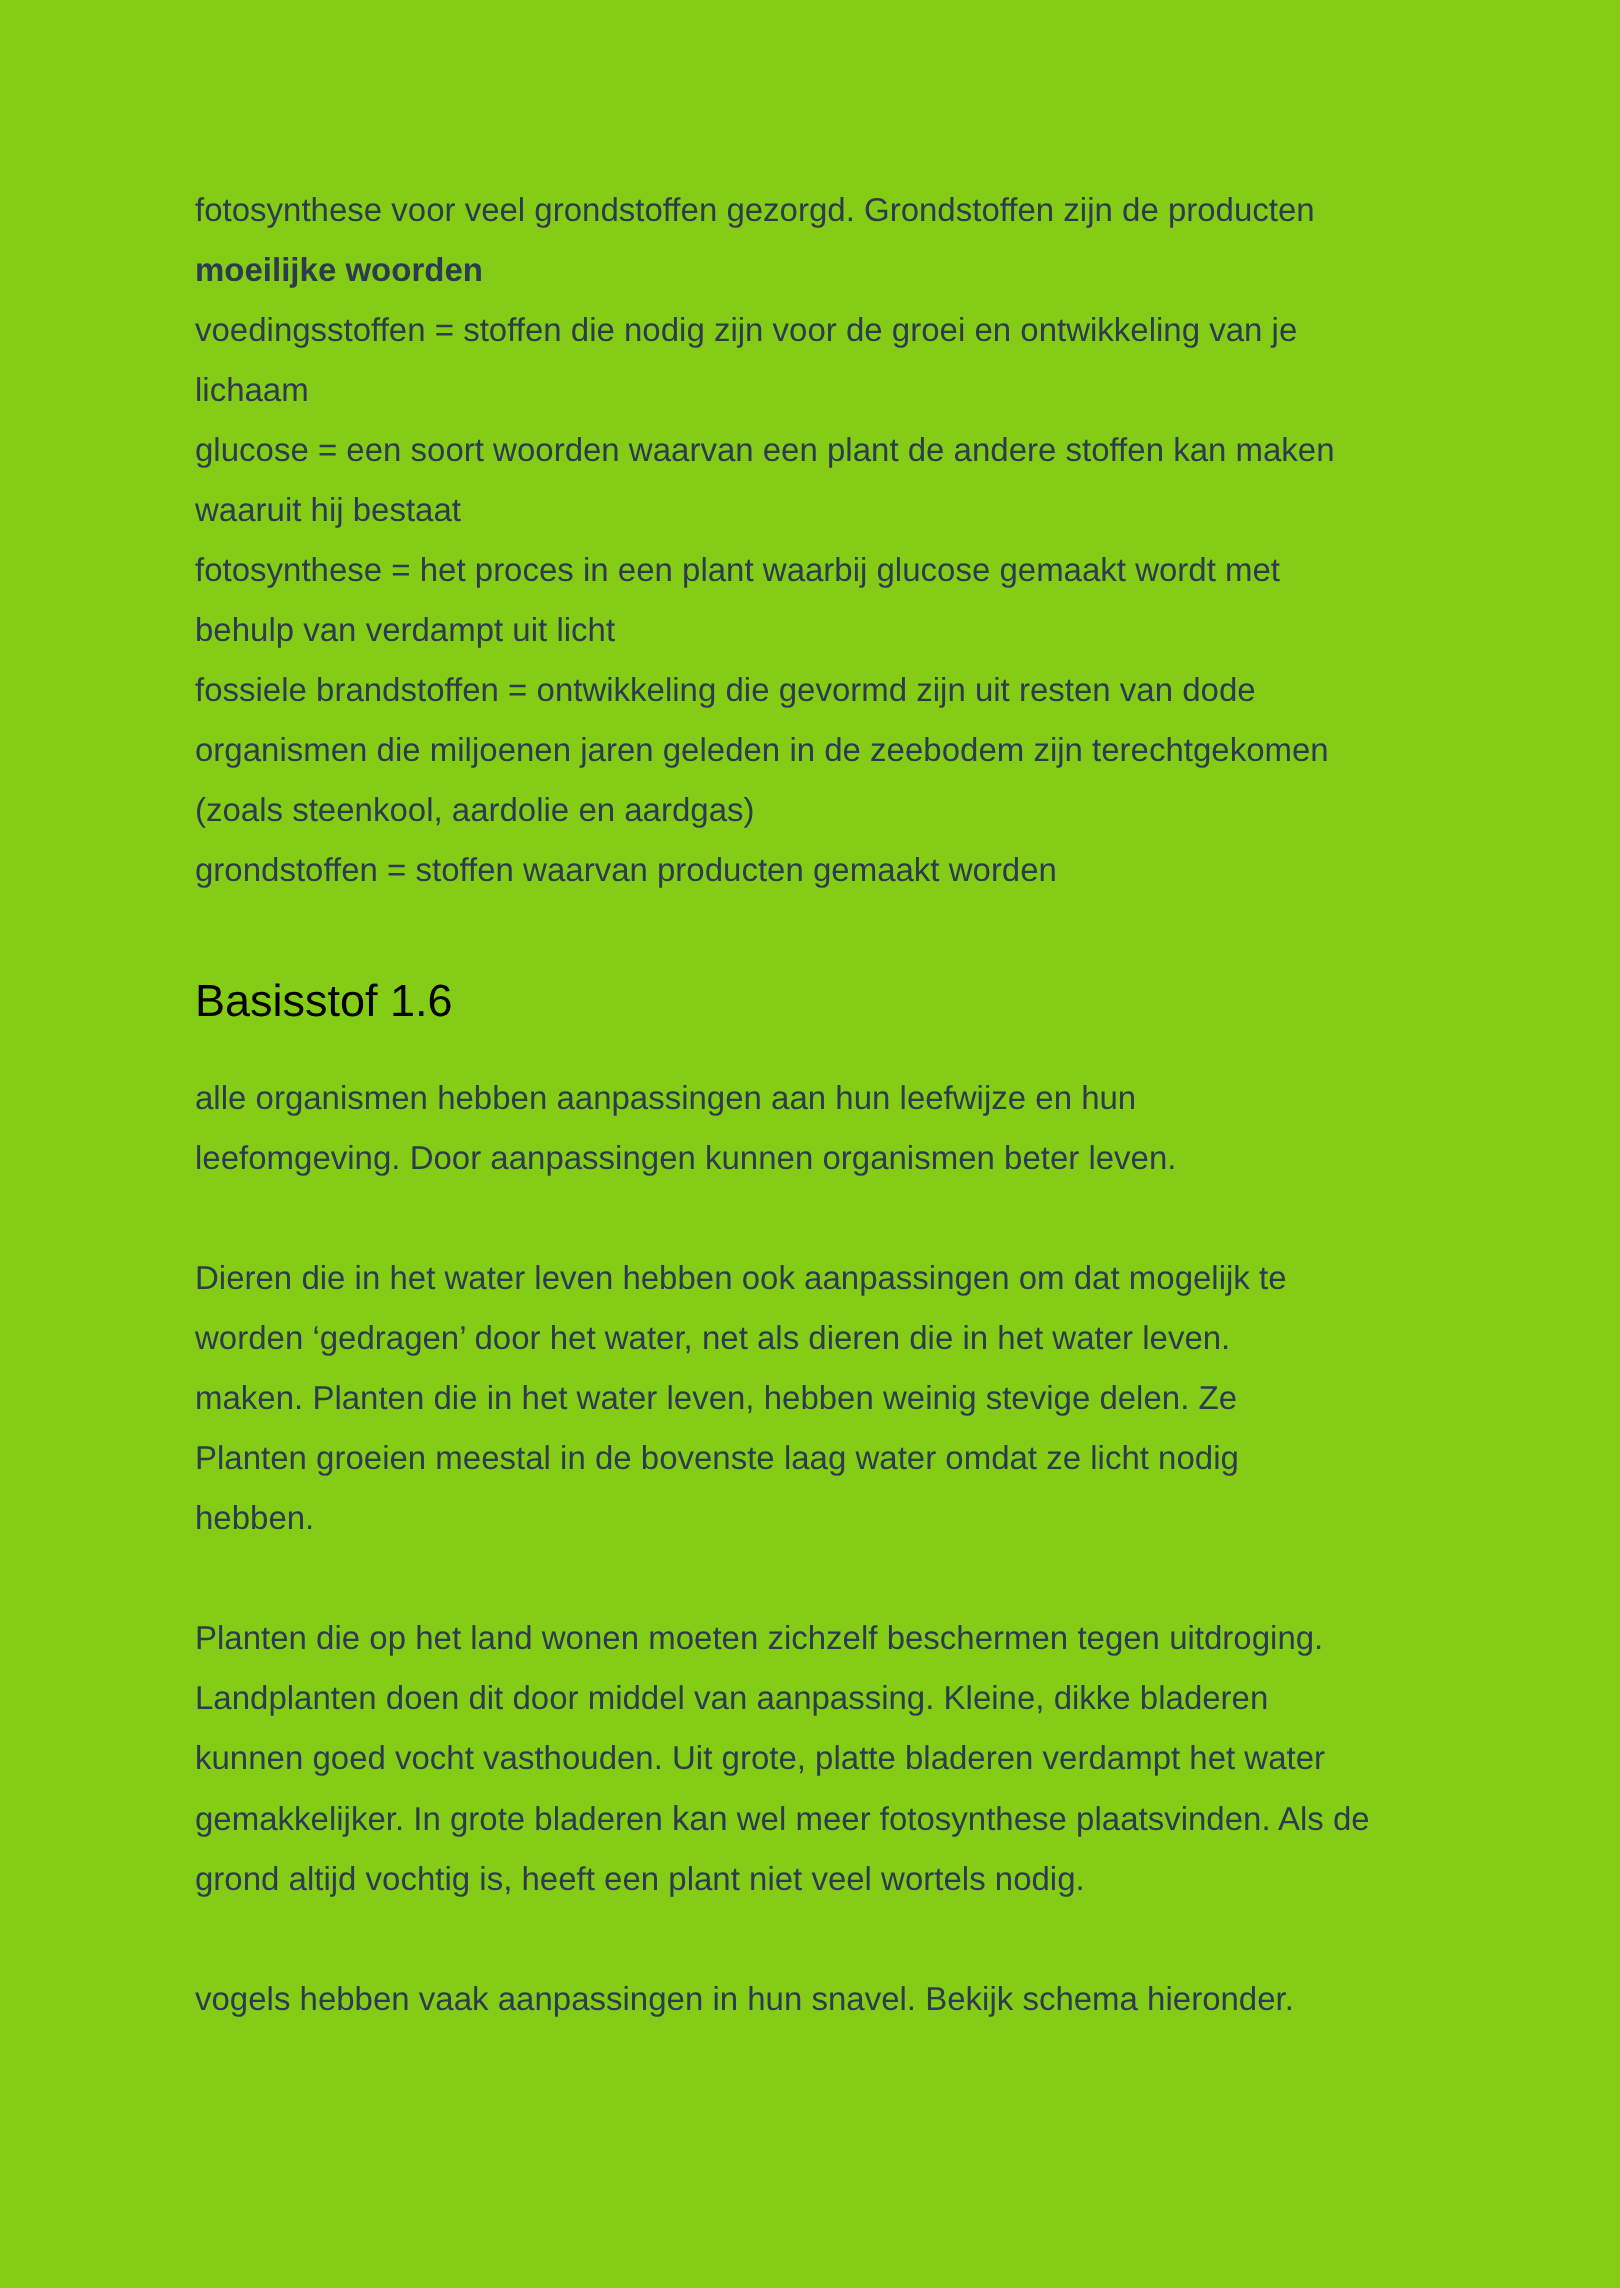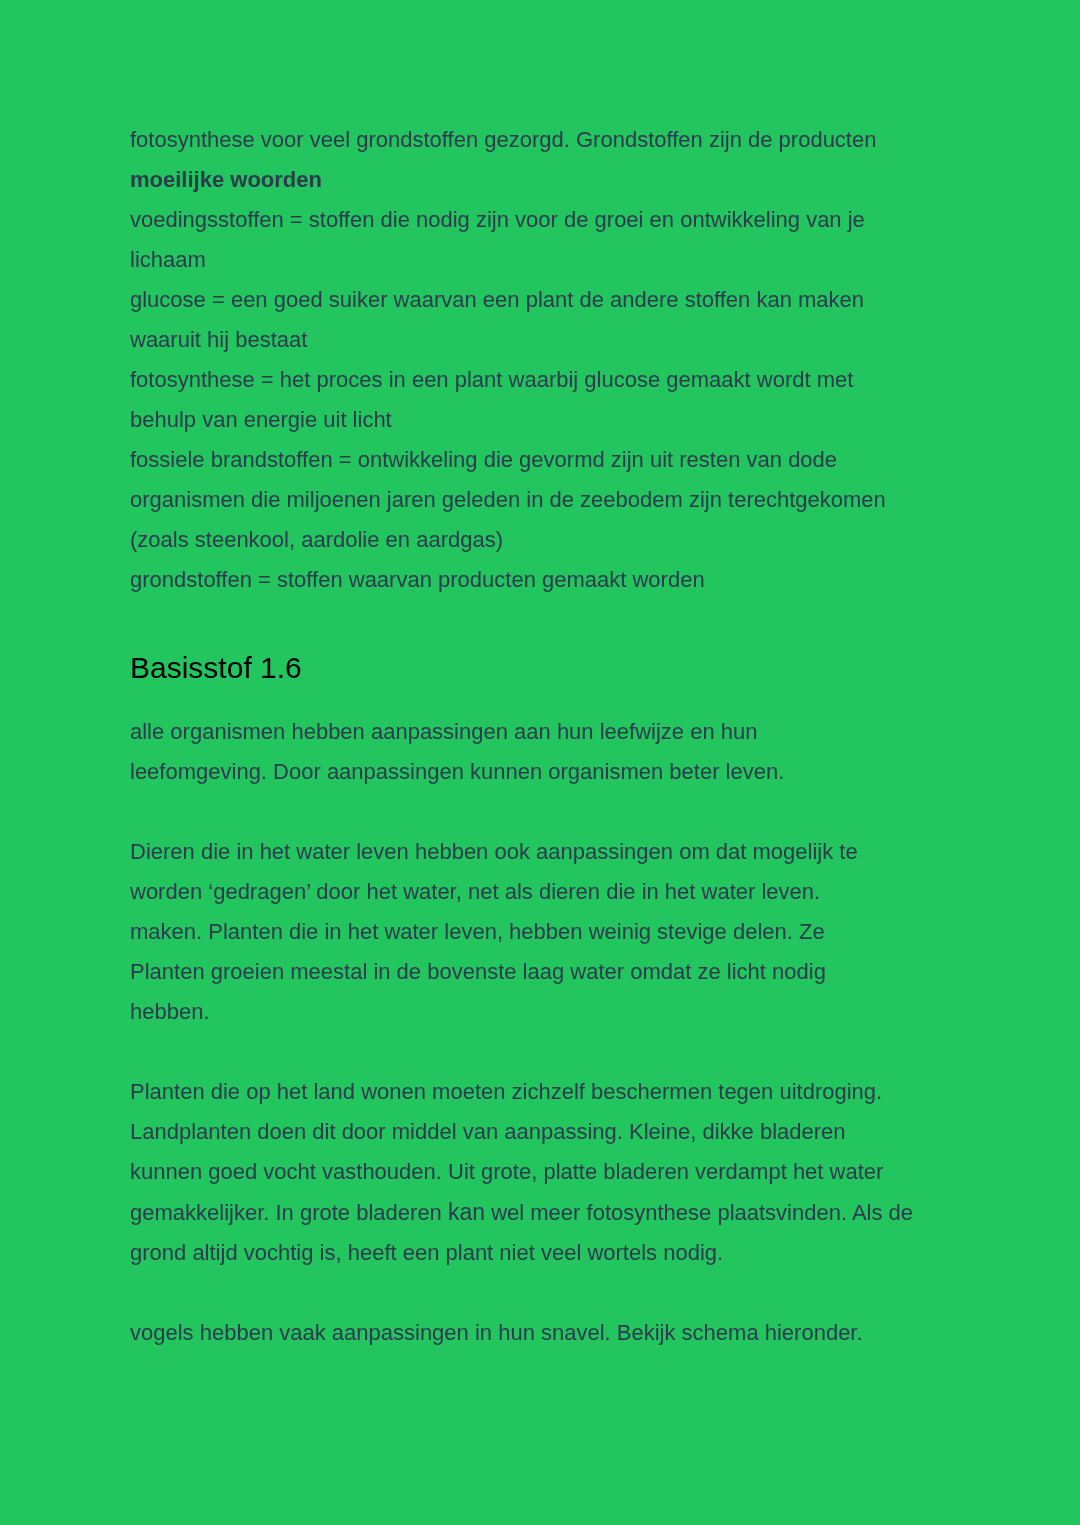--- a/index.html
+++ b/index.html
@@ -19,7 +19,7 @@
     left: 0;
     width: 1080px;
     height: 1525px;
-    background: #22c55e;
+    background: #84cc16;
     overflow: hidden;
   }
   .content {

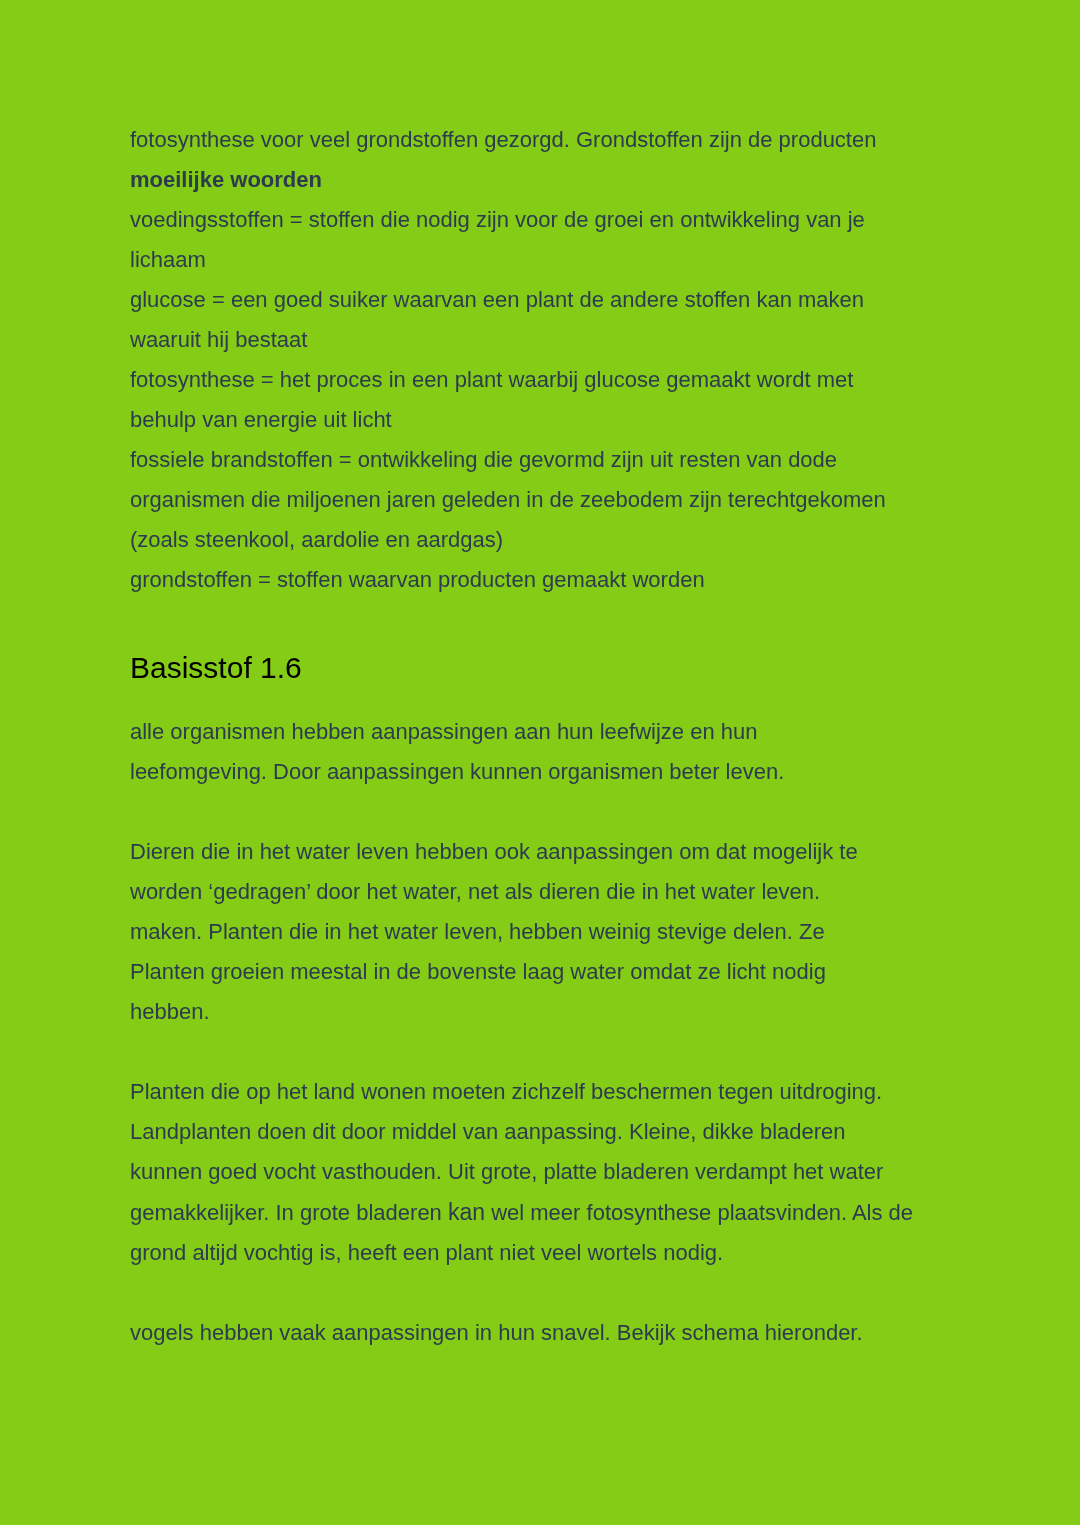--- a/index.html
+++ b/index.html
@@ -54,7 +54,7 @@
       <div class="line"><span class="b">moeilijke woorden</span></div>
       <div class="line"><span>voedingsstoffen = stoffen die nodig zijn voor de groei en ontwikkeling van je</span></div>
       <div class="line"><span>lichaam</span></div>
-      <div class="line"><span>glucose = een goed suiker waarvan een plant de andere stoffen kan maken</span></div>
+      <div class="line"><span>glucose = een soort woorden waarvan een plant de andere stoffen kan maken</span></div>
       <div class="line"><span>waaruit hij bestaat</span></div>
       <div class="line"><span>fotosynthese = het proces in een plant waarbij glucose gemaakt wordt met</span></div>
       <div class="line"><span>behulp van energie uit licht</span></div>

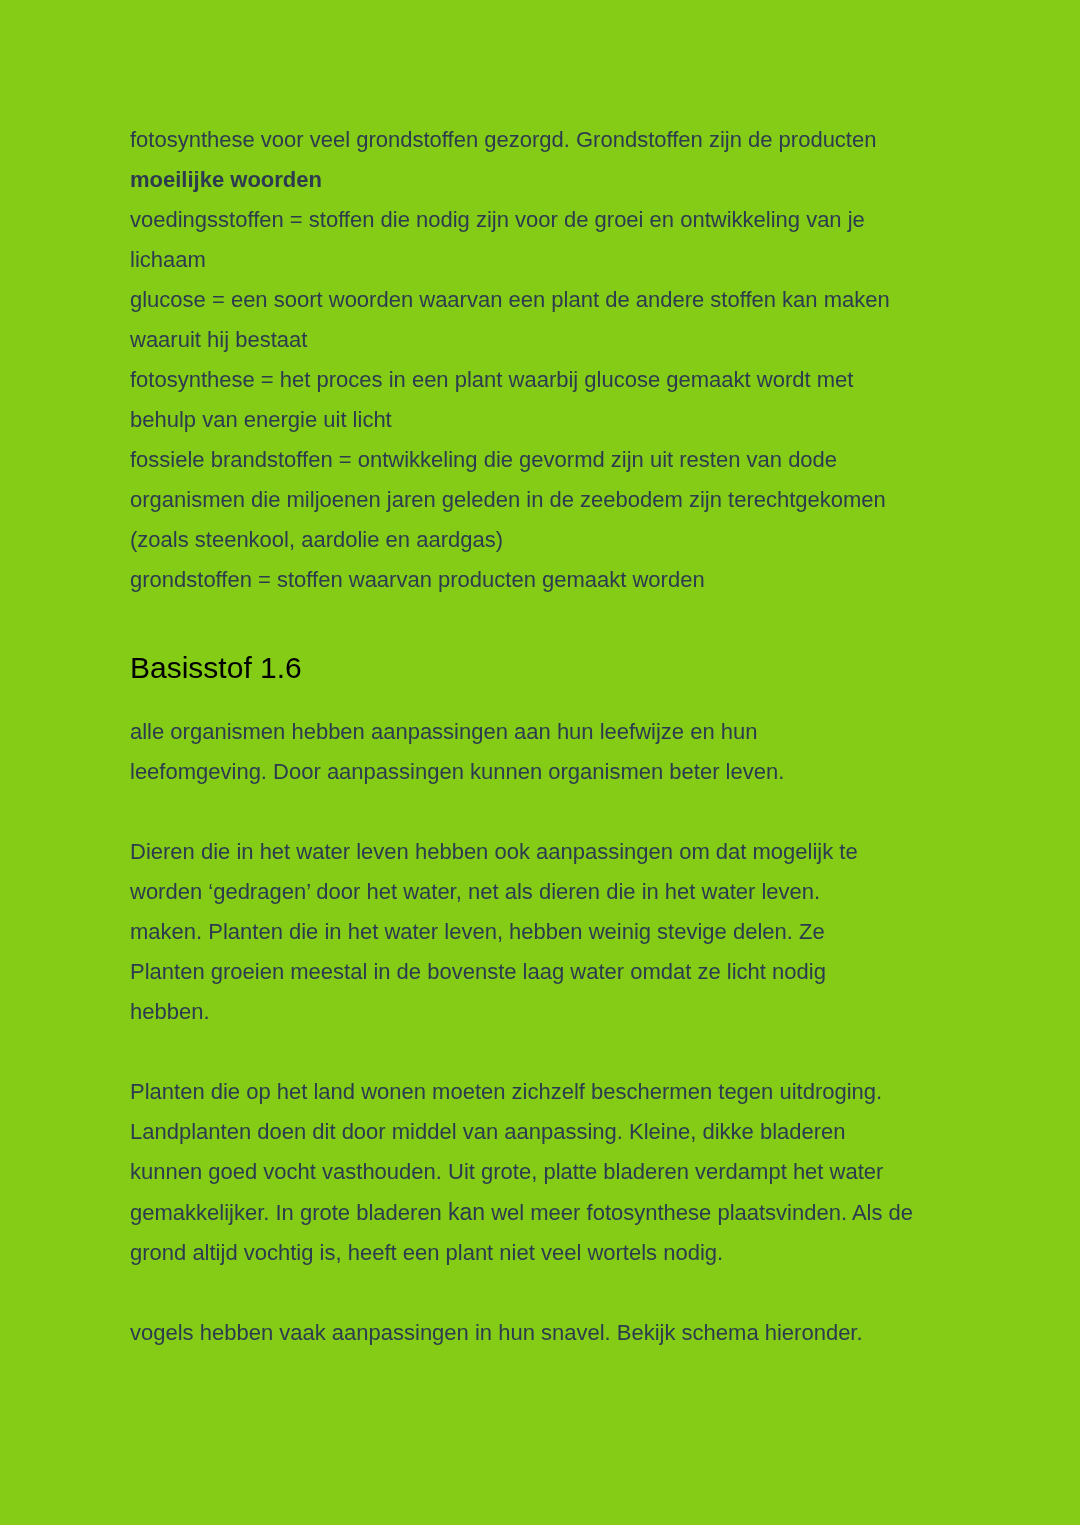--- a/index.html
+++ b/index.html
@@ -57,7 +57,7 @@
       <div class="line"><span>glucose = een soort woorden waarvan een plant de andere stoffen kan maken</span></div>
       <div class="line"><span>waaruit hij bestaat</span></div>
       <div class="line"><span>fotosynthese = het proces in een plant waarbij glucose gemaakt wordt met</span></div>
-      <div class="line"><span>behulp van energie uit licht</span></div>
+      <div class="line"><span>behulp van verdampt uit licht</span></div>
       <div class="line"><span>fossiele brandstoffen = ontwikkeling die gevormd zijn uit resten van dode</span></div>
       <div class="line"><span>organismen die miljoenen jaren geleden in de zeebodem zijn terechtgekomen</span></div>
       <div class="line"><span>(zoals steenkool, aardolie en aardgas)</span></div>

